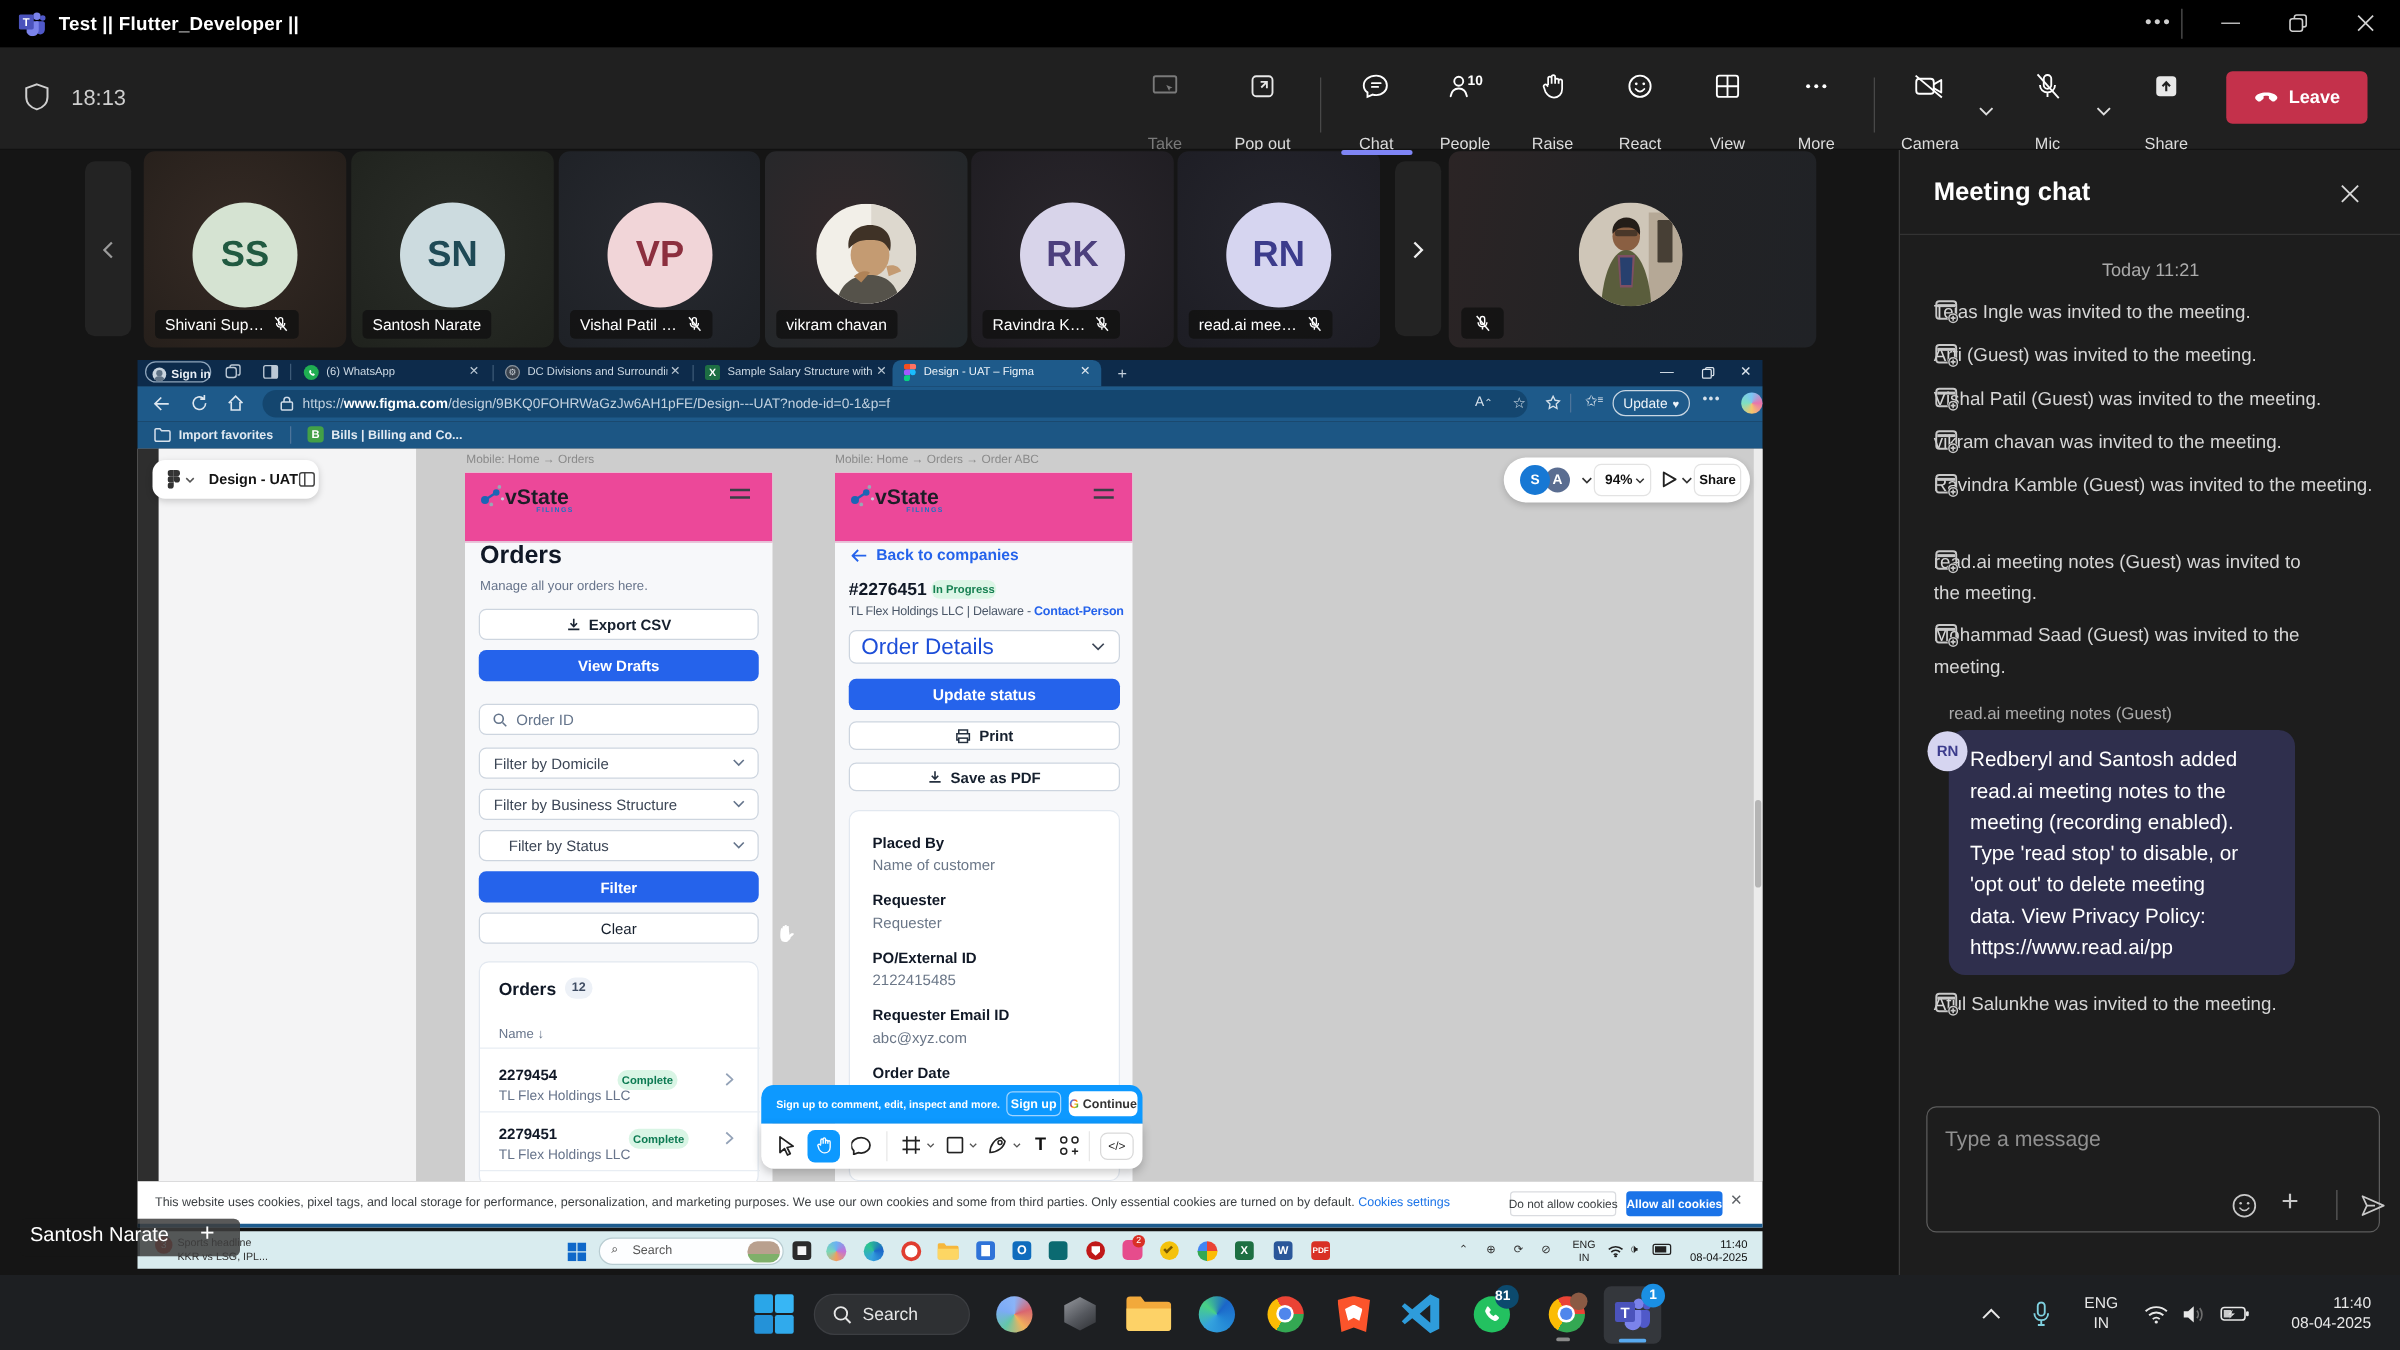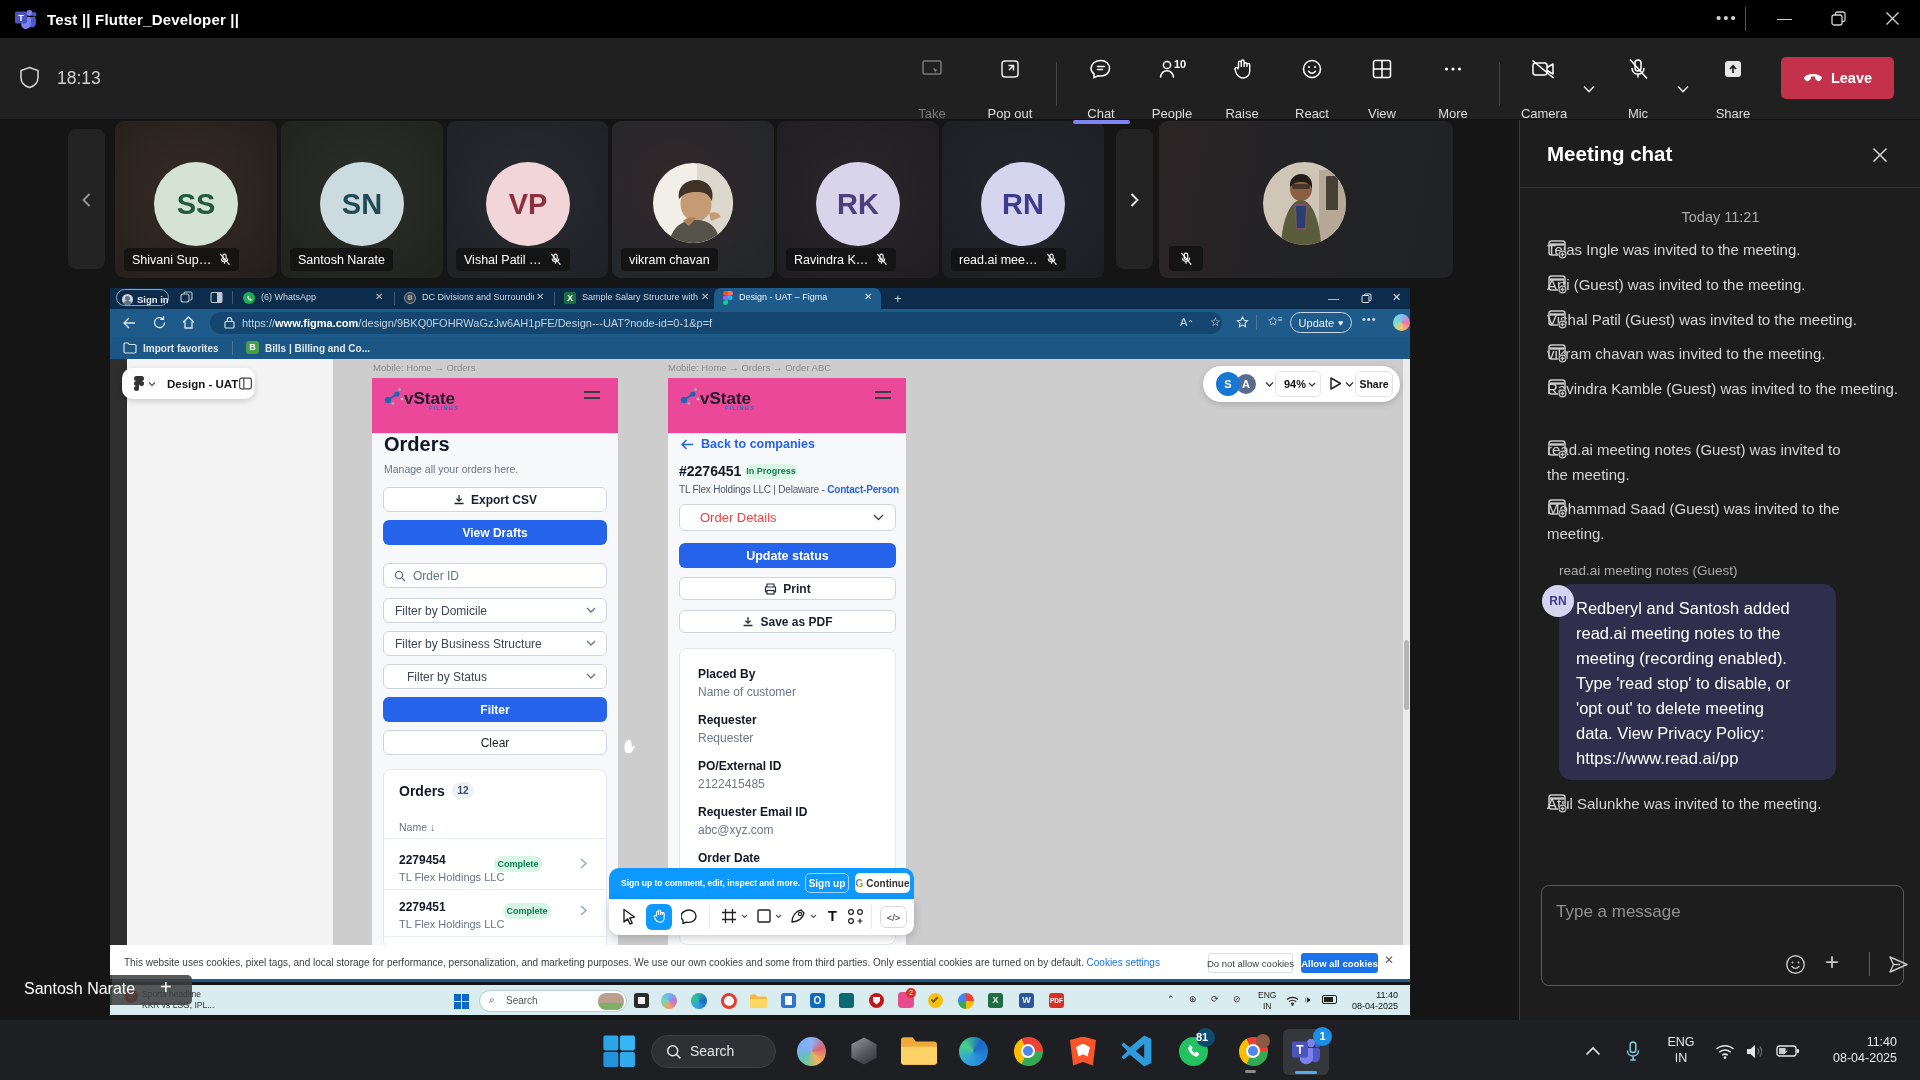--- a/index.html
+++ b/index.html
@@ -514,7 +514,7 @@
           <div class="abs" style="left:11px;top:85px;font-size:14px;font-weight:700;color:#101826">#2276451</div>
           <div class="abs" style="left:77px;top:86px;width:52px;height:15px;background:#dcf6e6;border-radius:7px;color:#178052;font-size:9px;font-weight:600;text-align:center;line-height:15px;white-space:nowrap">In Progress</div>
           <div class="abs" style="left:11px;top:106px;font-size:10px;letter-spacing:-.2px;color:#4b5768;white-space:nowrap">TL Flex Holdings LLC | Delaware - <span style="color:#2563eb;font-weight:600">Contact-Person</span></div>
-          <div class="inp" style="left:11px;top:126px;width:217px;height:27px;font-size:13px;color:#ef4444;padding-left:20px">Order Details<svg style="position:absolute;right:11px" width="11" height="8" viewBox="0 0 11 8">
+          <div class="inp" style="left:11px;top:126px;width:217px;height:27px;font-size:18px;color:#1d4ed8;padding-left:9px">Order Details<svg style="position:absolute;right:11px" width="11" height="8" viewBox="0 0 11 8">
                 <path d="M1 1l4.5 4.5L10 1" fill="none" stroke="#3c4656" stroke-width="1.4"></path>
               </svg></div>
           <div class="btn blue" style="left:11px;top:165px;width:217px;height:25px;font-size:12.5px">Update status</div>

